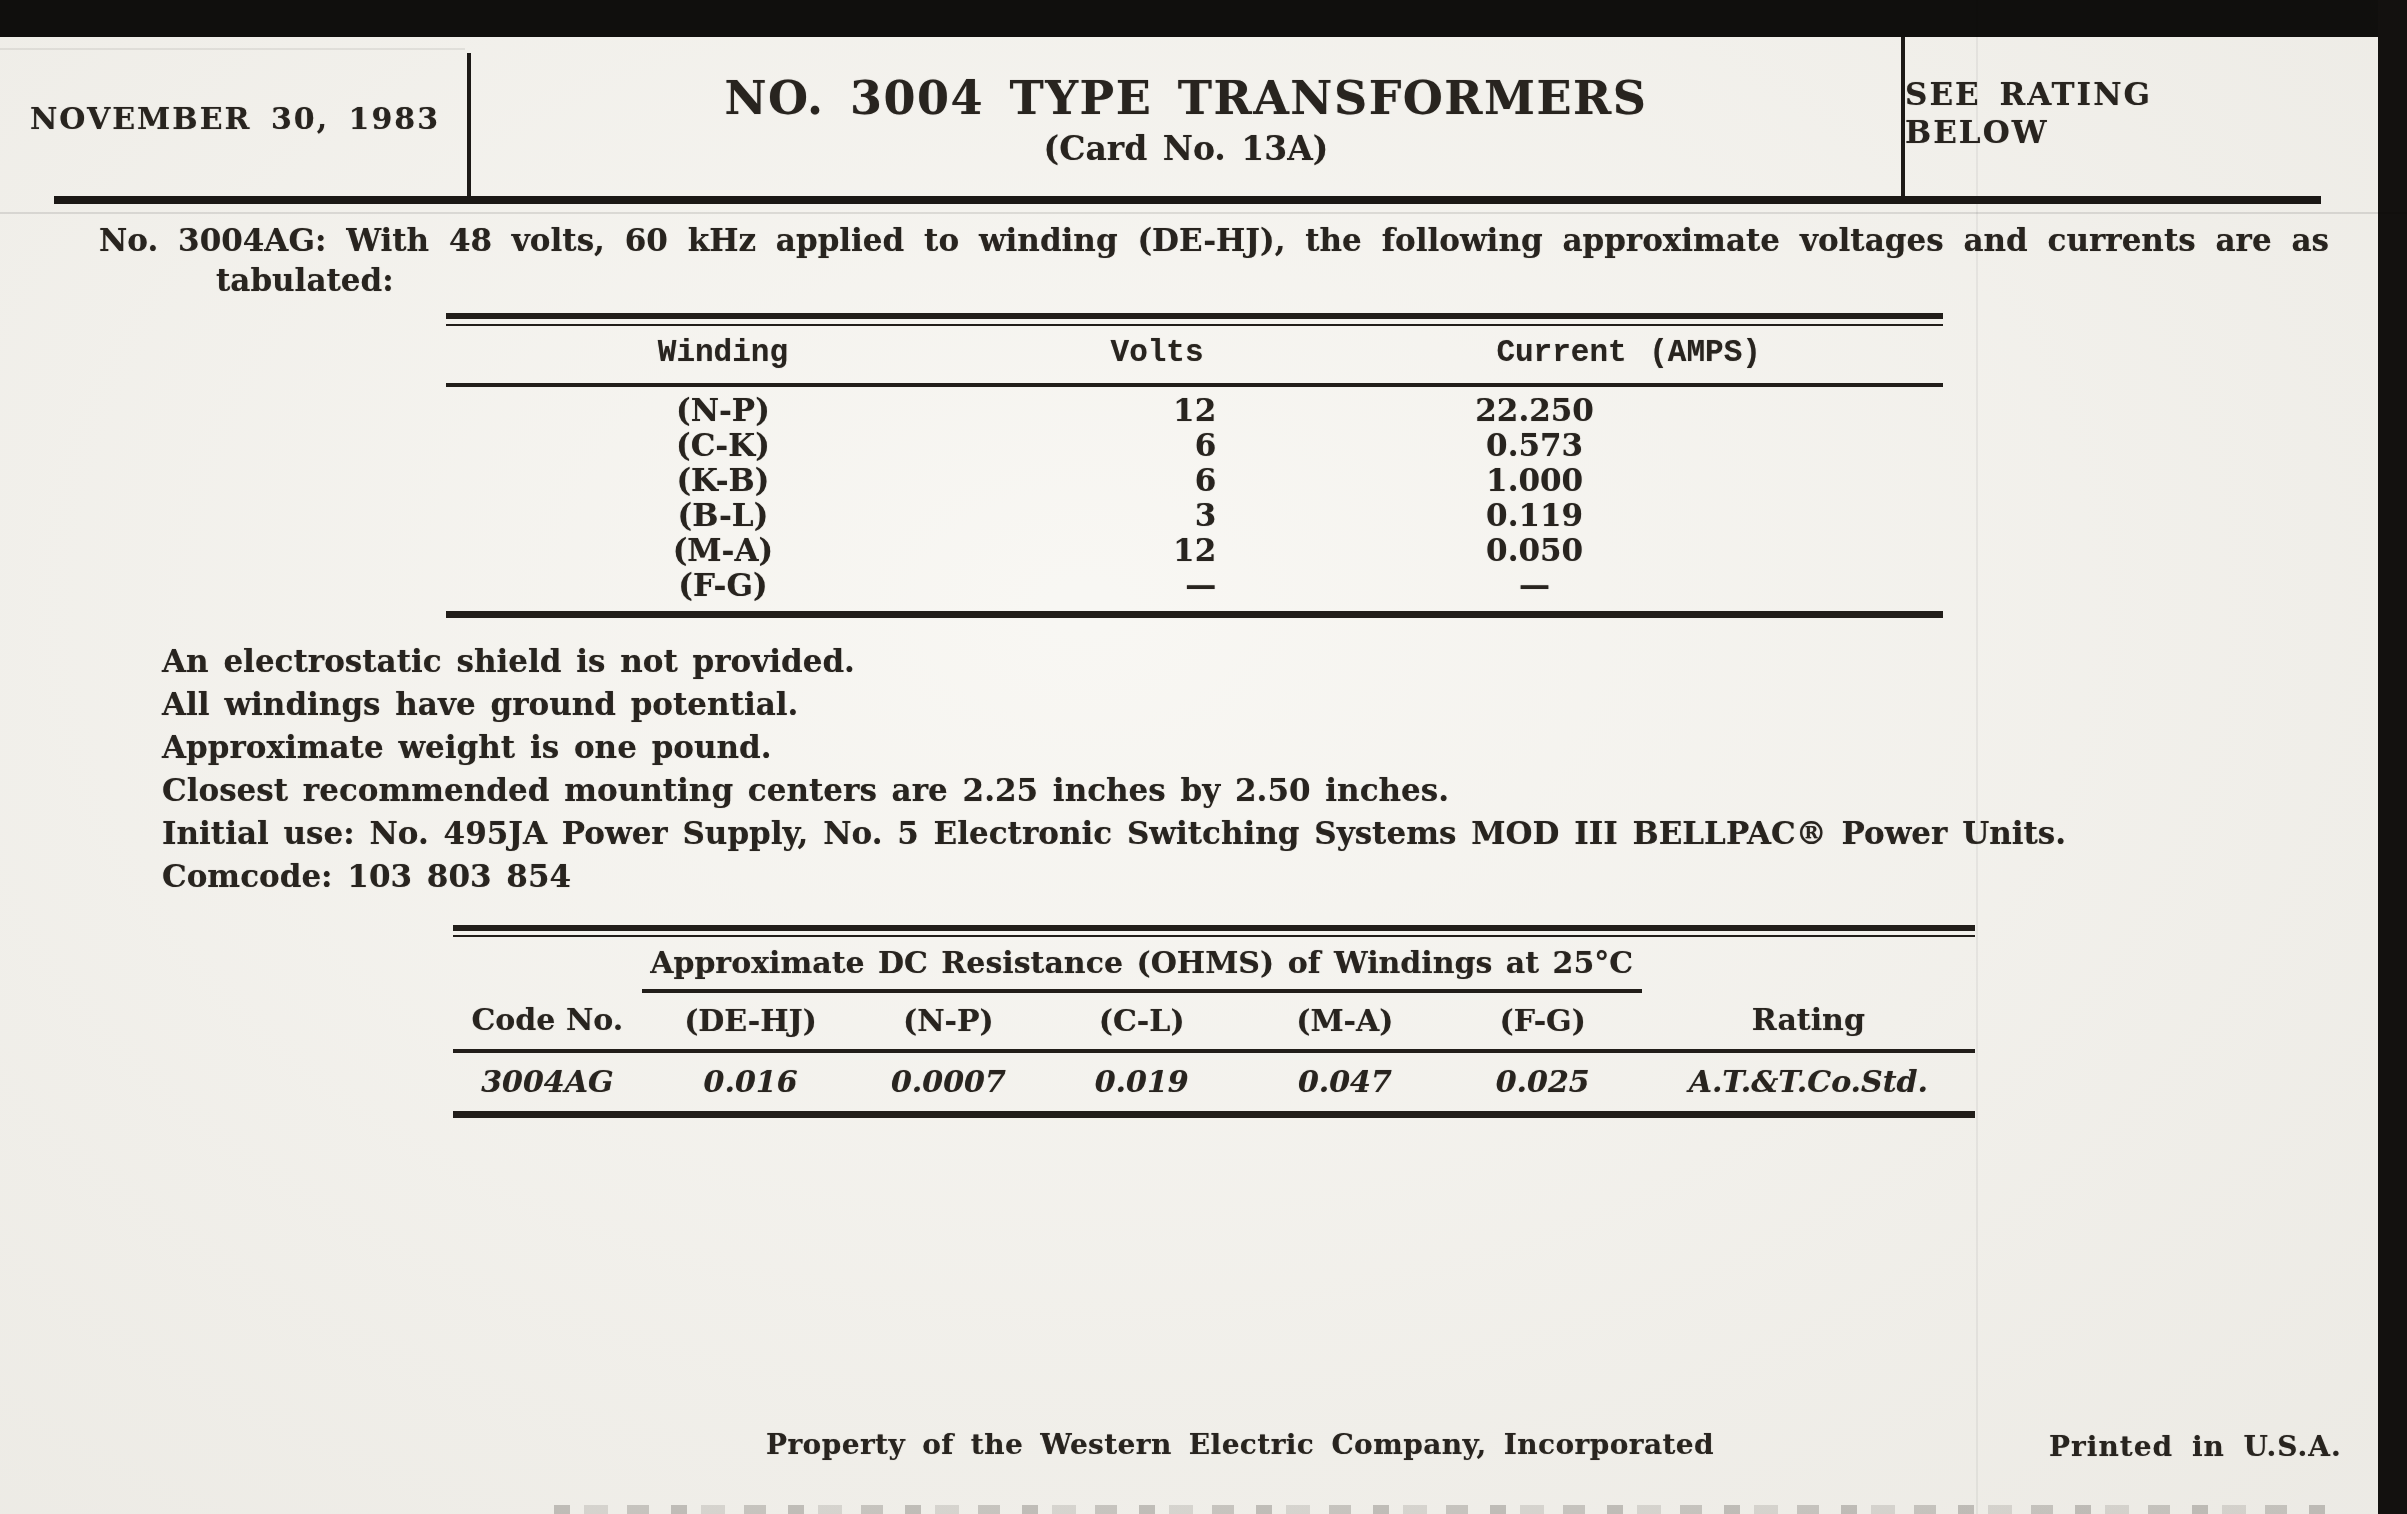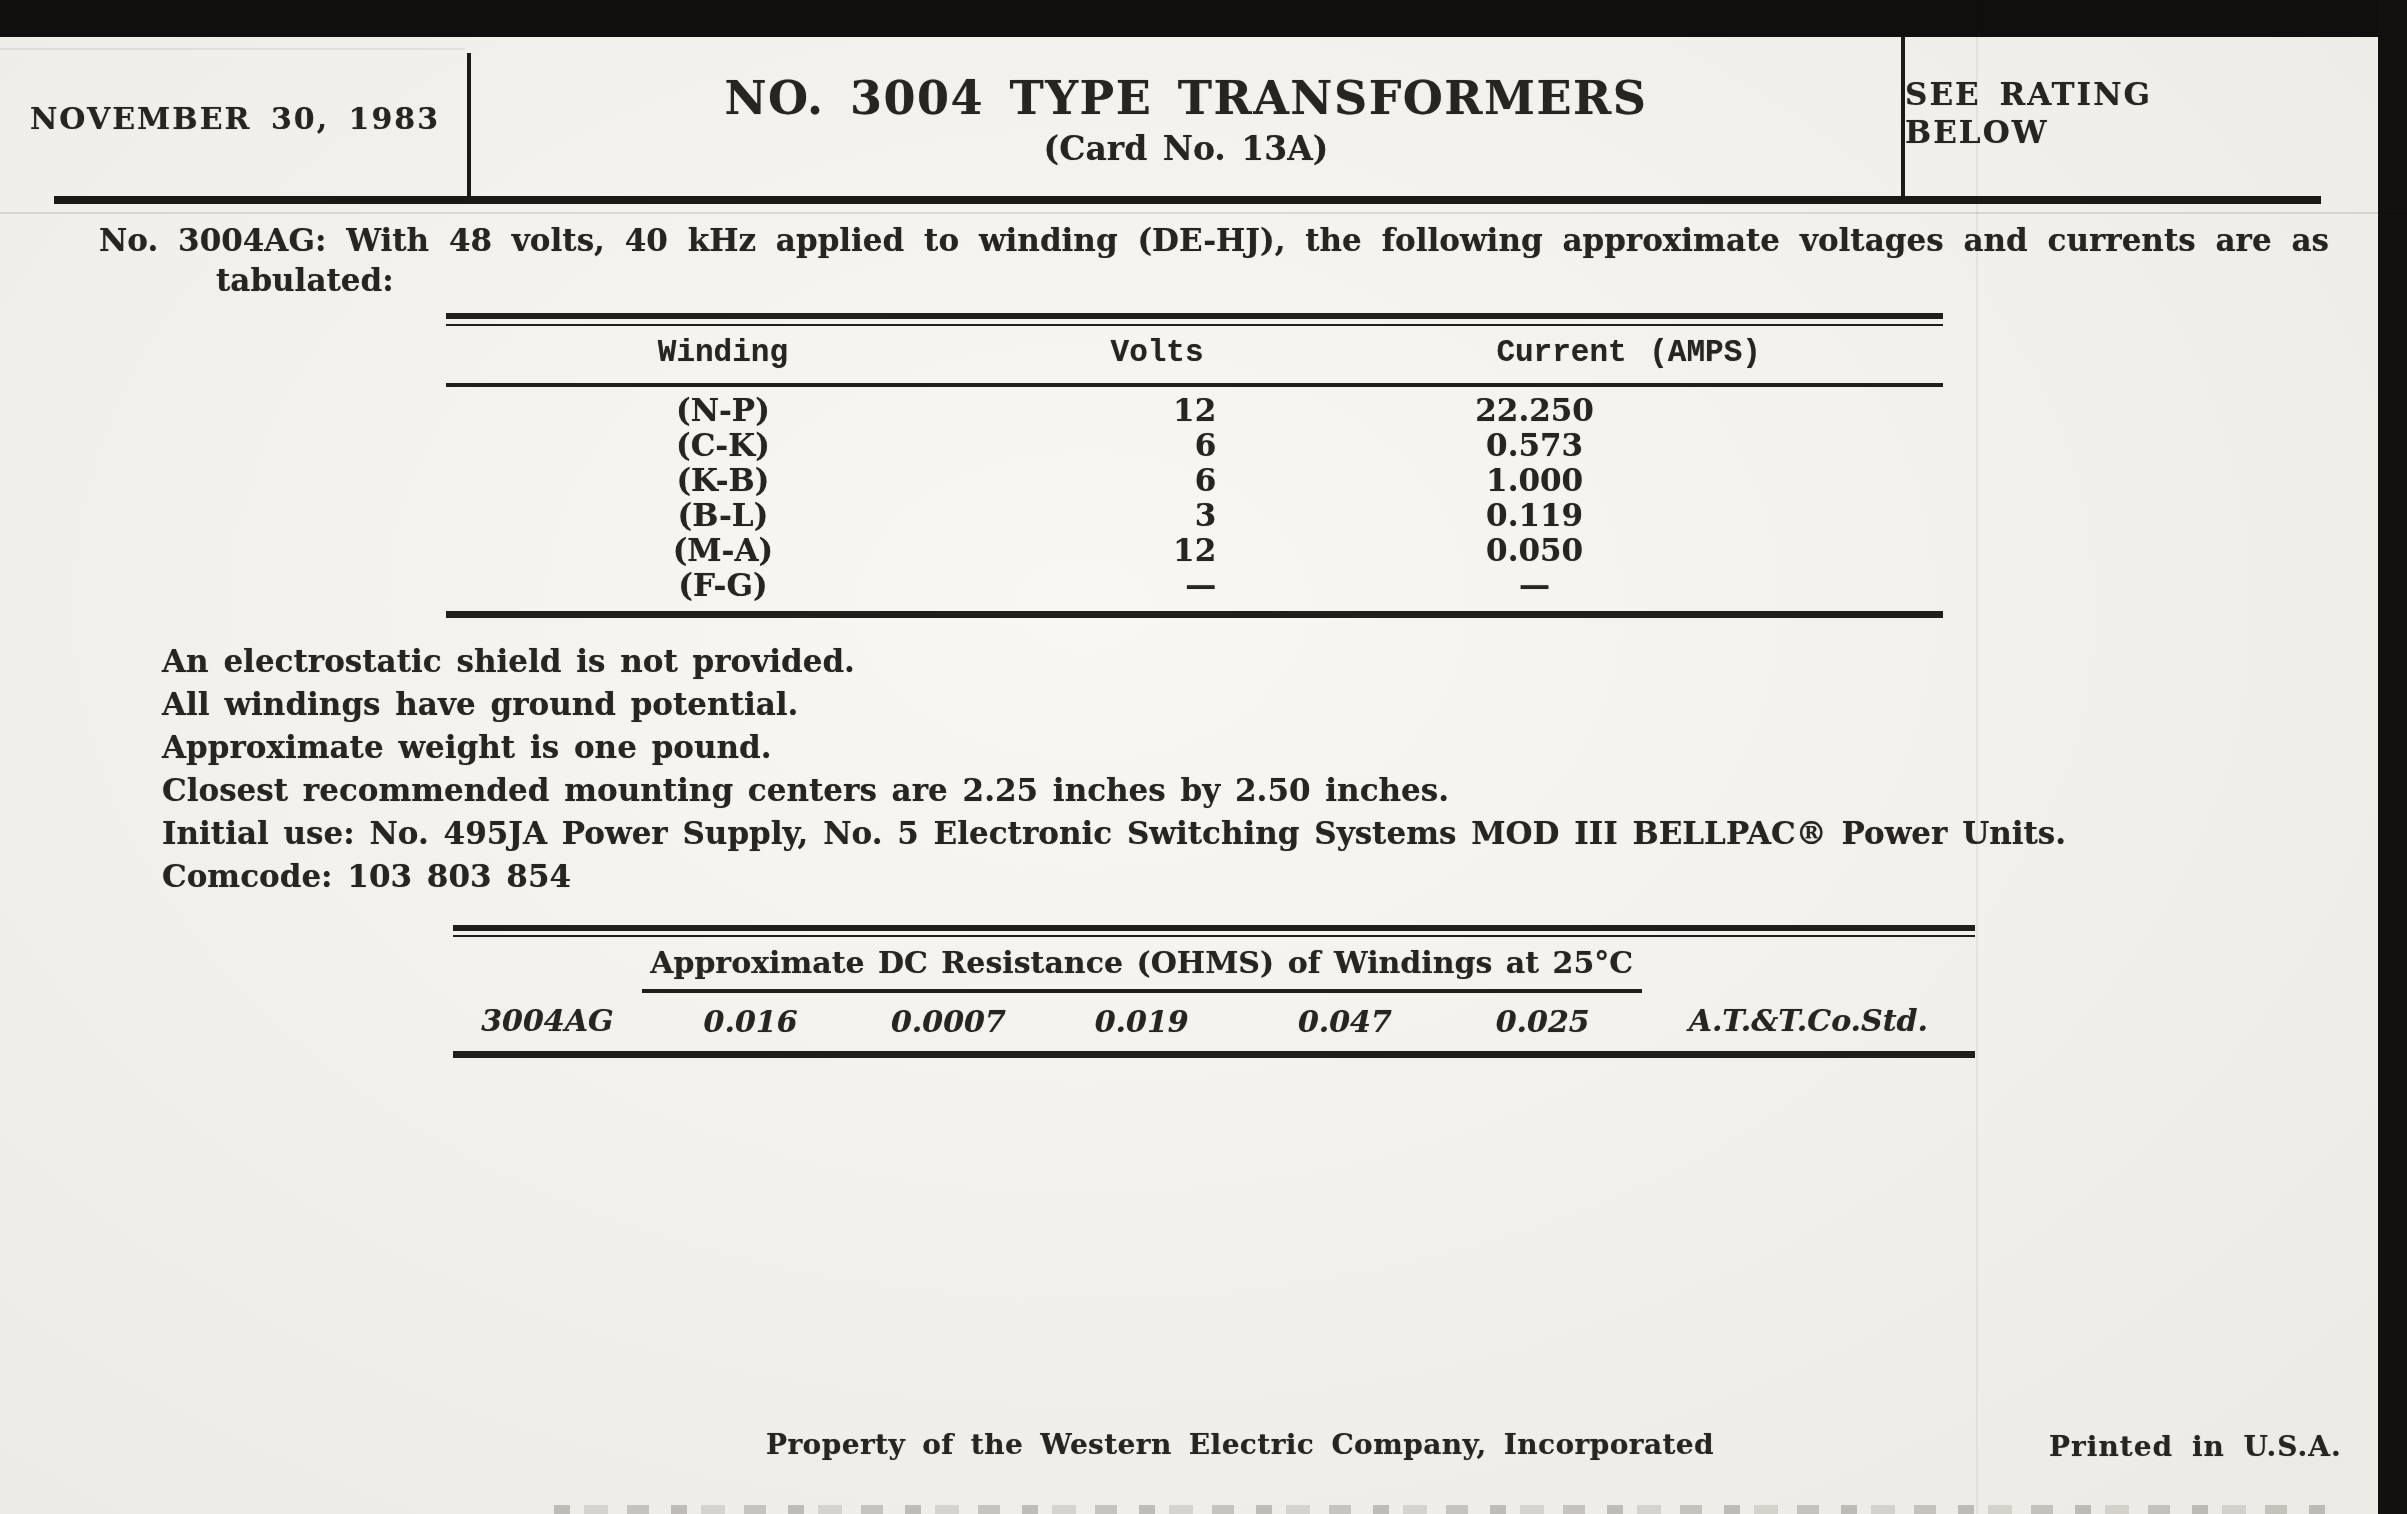--- a/index.html
+++ b/index.html
@@ -96,7 +96,7 @@
     <div>BELOW</div>
   </div>
 
-  <div class="intro-line1 soft">No. 3004AG: With 48 volts, 40 kHz applied to winding (DE-HJ), the following approximate voltages and currents are as</div>
+  <div class="intro-line1 soft">No. 3004AG: With 48 volts, 60 kHz applied to winding (DE-HJ), the following approximate voltages and currents are as</div>
   <div class="intro-line2 soft">tabulated:</div>
 
   <div class="t1-wrap">

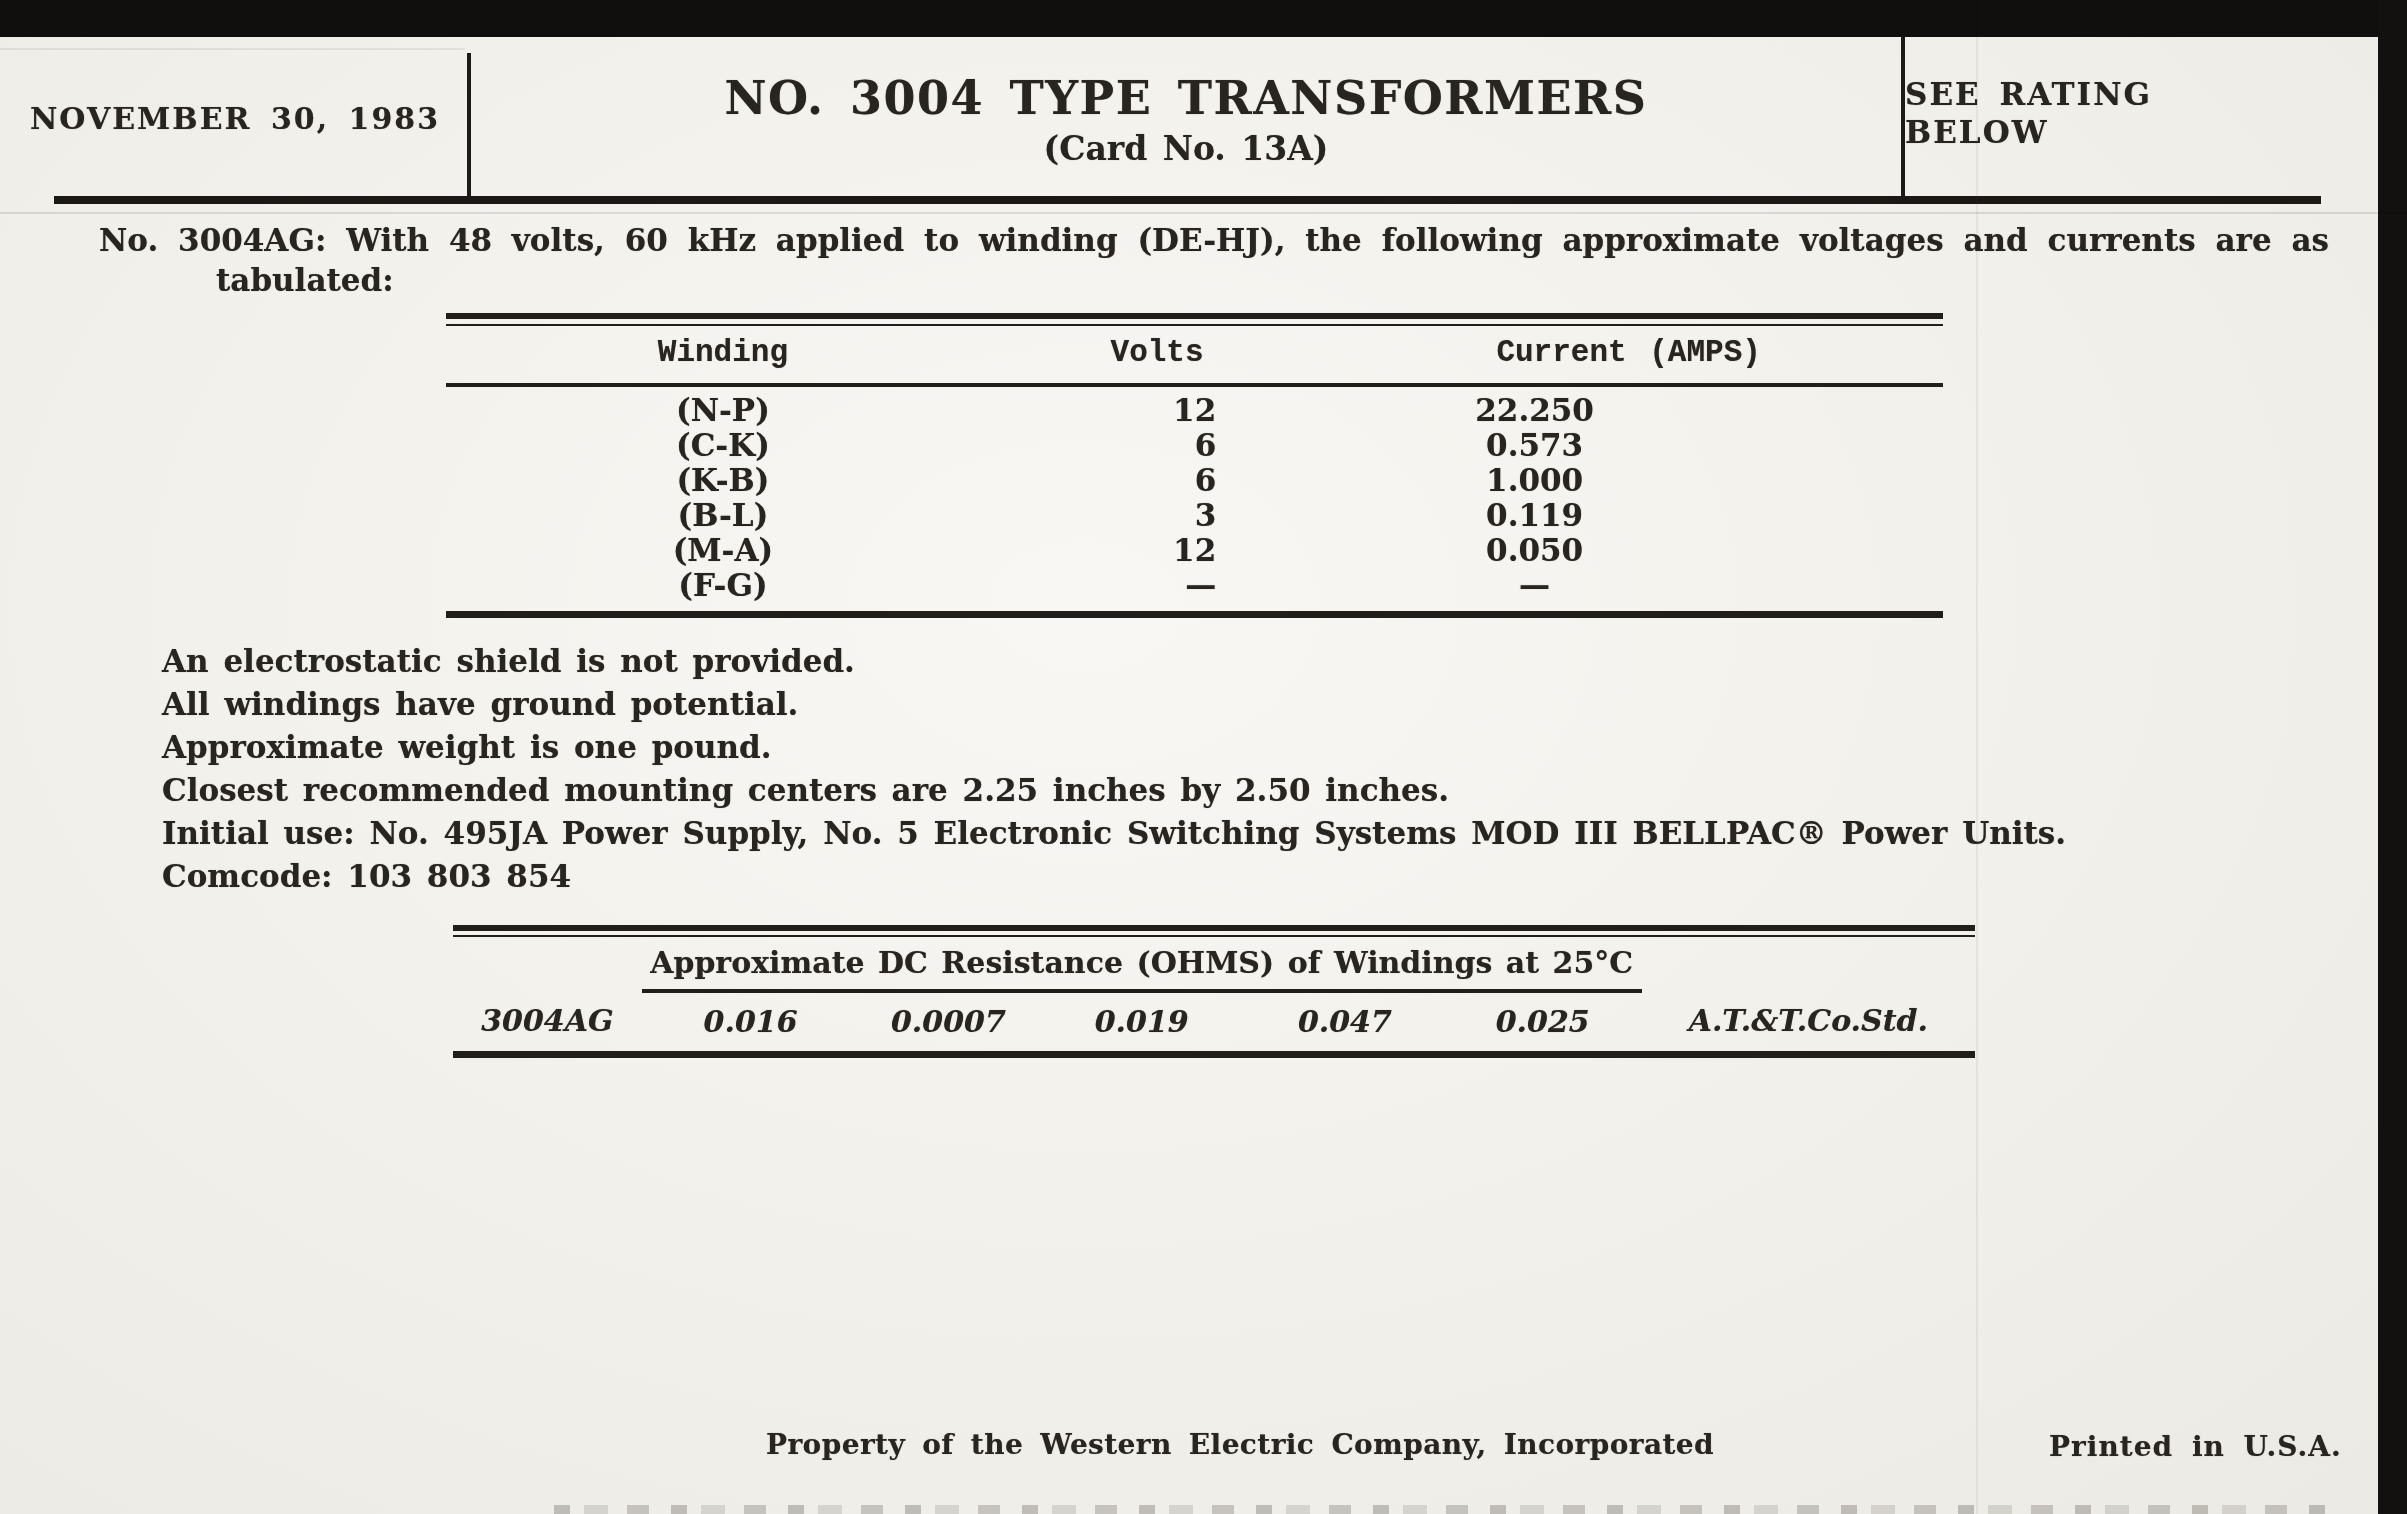--- a/index.html
+++ b/index.html
@@ -189,6 +189,15 @@
           <td class="spanhead" colspan="5">Approximate DC Resistance (OHMS) of Windings at 25°C</td>
           <td></td>
         </tr>
+        <tr class="colhead">
+          <th>Code No.</th>
+          <th>(DE-HJ)</th>
+          <th>(N-P)</th>
+          <th>(C-L)</th>
+          <th>(M-A)</th>
+          <th>(F-G)</th>
+          <th>Rating</th>
+        </tr>
         <tr class="datarow">
           <td>3004AG</td>
           <td>0.016</td>

